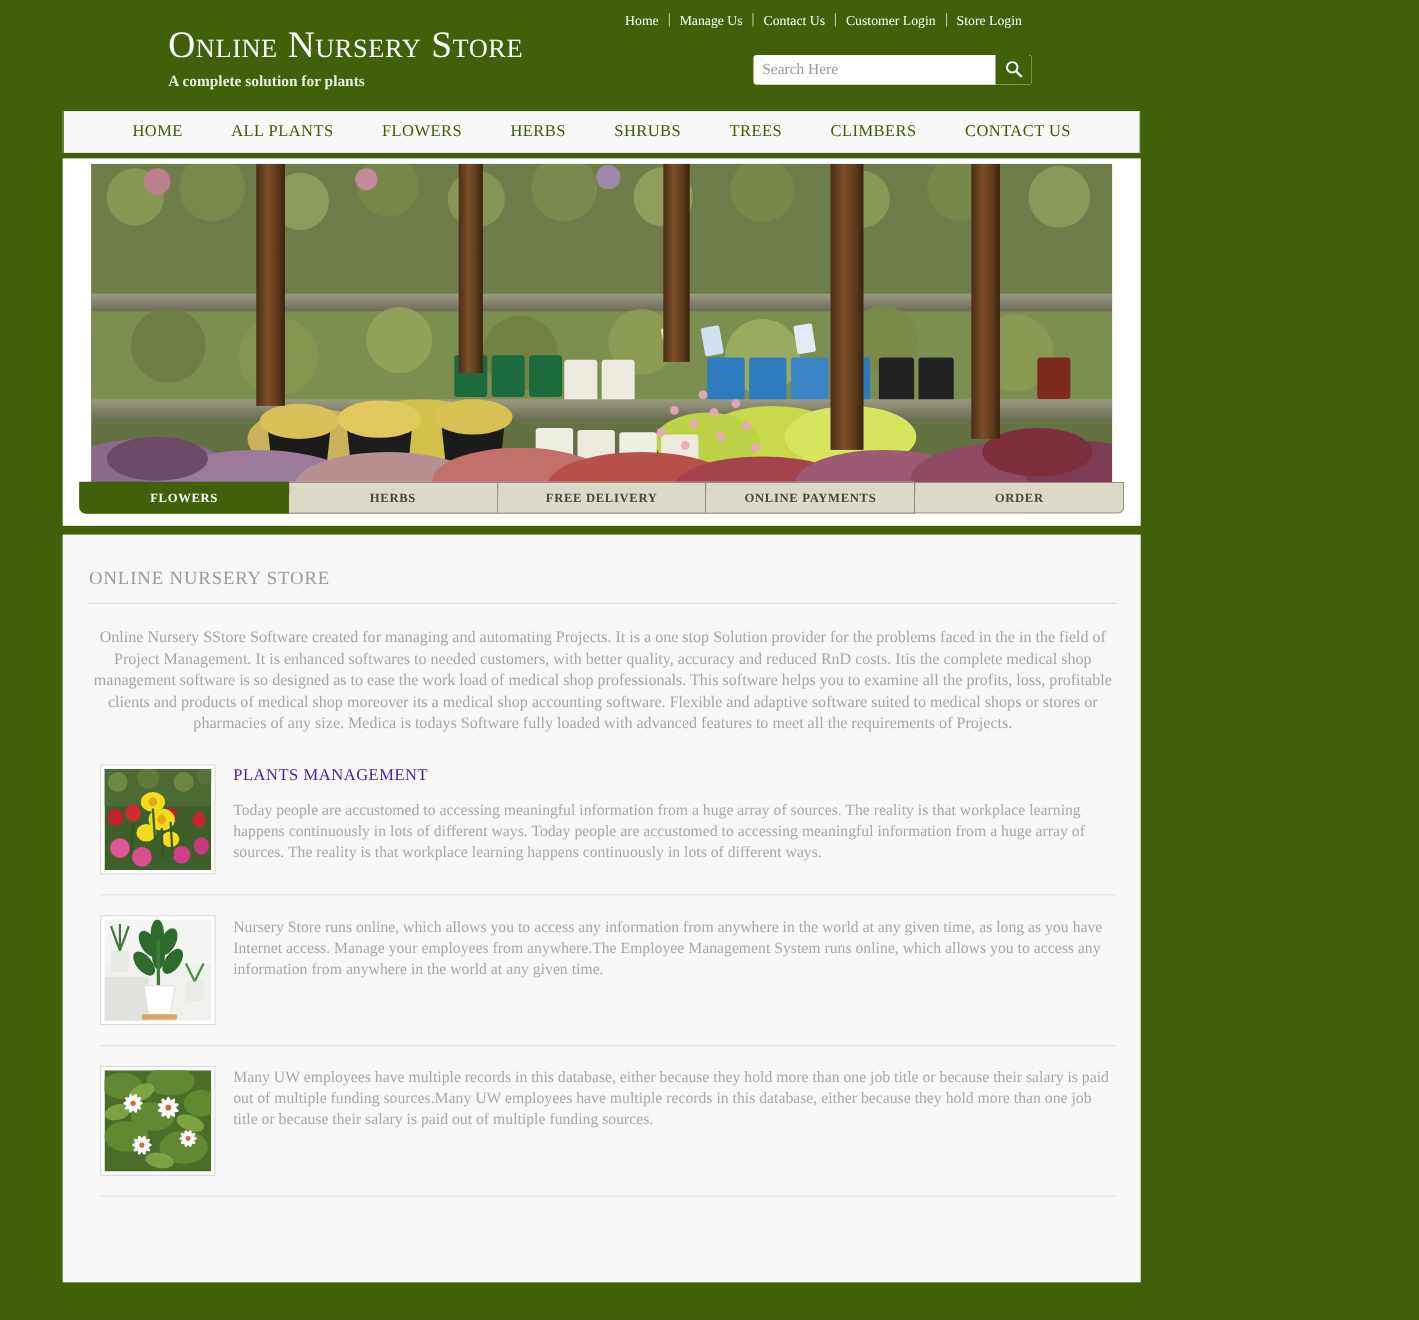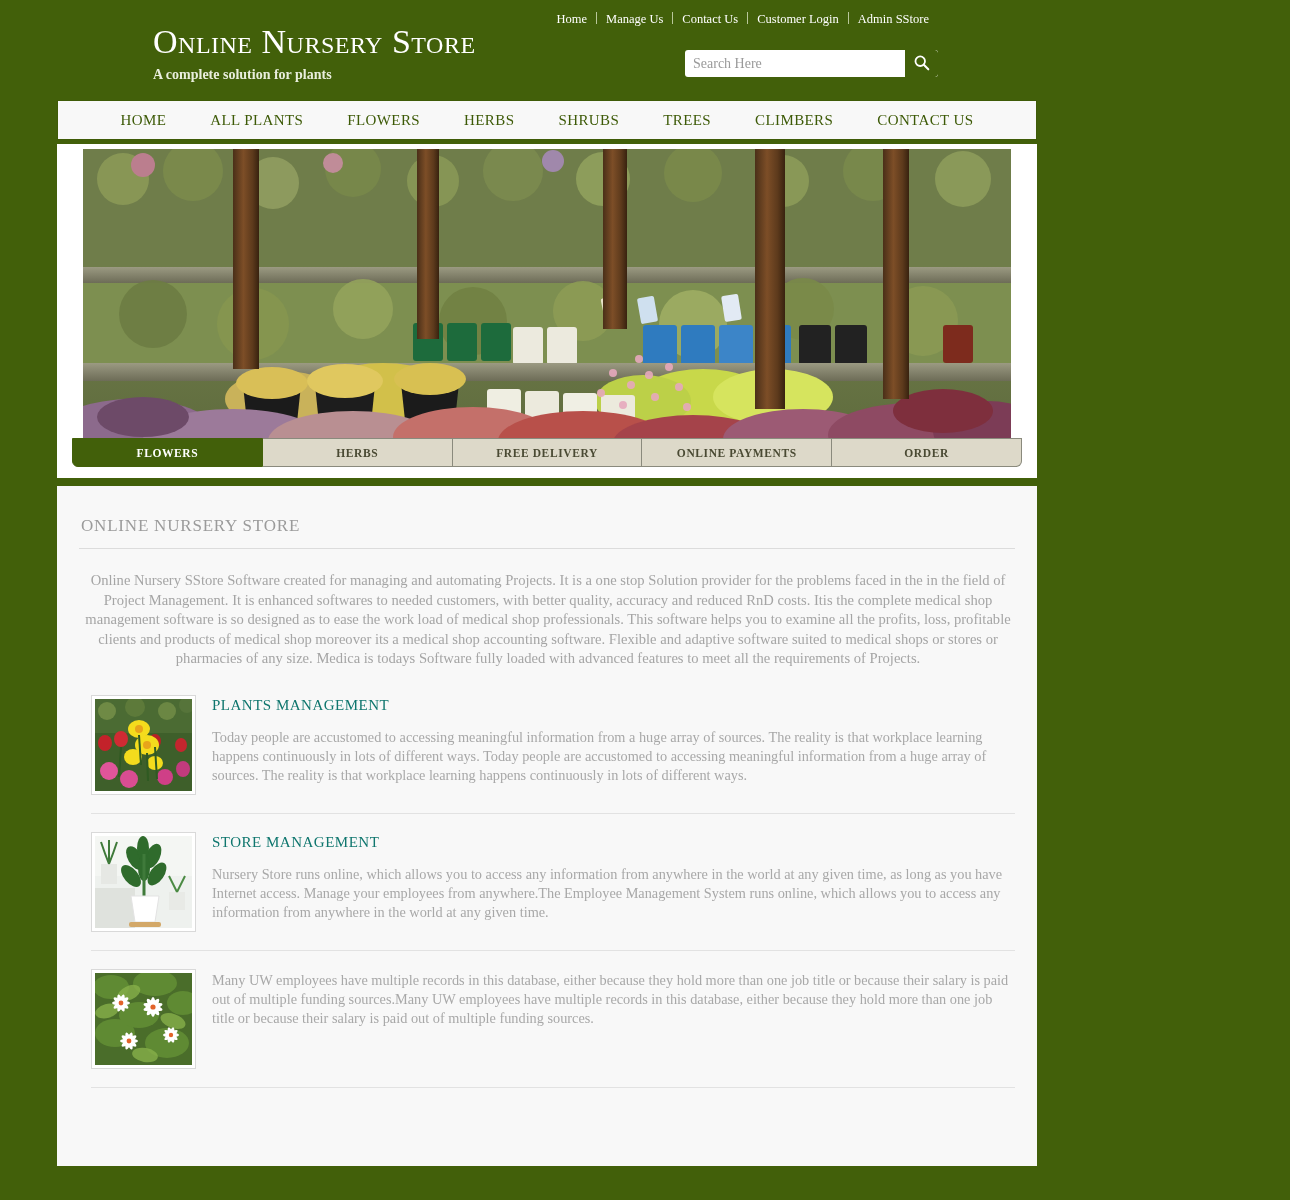--- a/index.html
+++ b/index.html
@@ -257,7 +257,7 @@
     </div>
 
     <div class="toplinks">
-      <a href="#">Home</a><span class="sep"></span><a href="#">Manage Us</a><span class="sep"></span><a href="#">Contact Us</a><span class="sep"></span><a href="#">Customer Login</a><span class="sep"></span><a href="#">Admin SStore</a>
+      <a href="#">Home</a><span class="sep"></span><a href="#">Manage Us</a><span class="sep"></span><a href="#">Contact Us</a><span class="sep"></span><a href="#">Customer Login</a><span class="sep"></span><a href="#">Store Login</a>
     </div>
 
     <div class="searchbox">

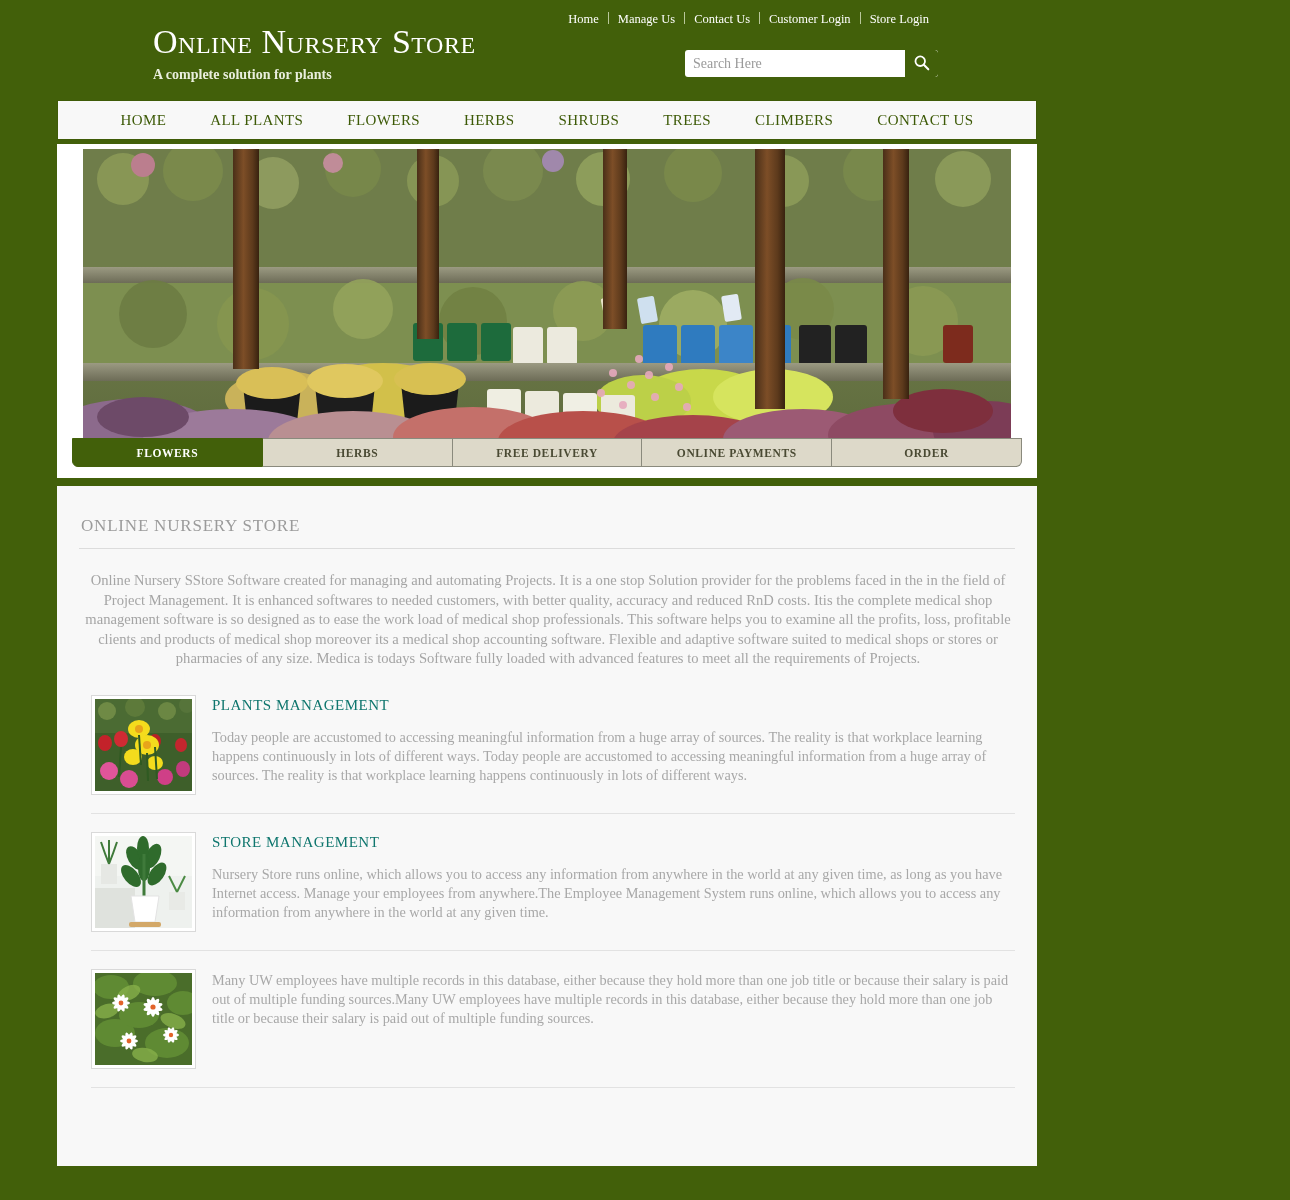--- a/index.html
+++ b/index.html
@@ -226,7 +226,7 @@
   .thumb svg { display:block; width: 97px; height: 92px; }
   .feature-body { flex: 1 1 auto; padding-top: 2px; }
   .feature-title {
-    color: #0f766e;
+    color: #4c1d95;
     font-size: 15px;
     letter-spacing: 0.5px;
     margin: 0 0 14px 0;

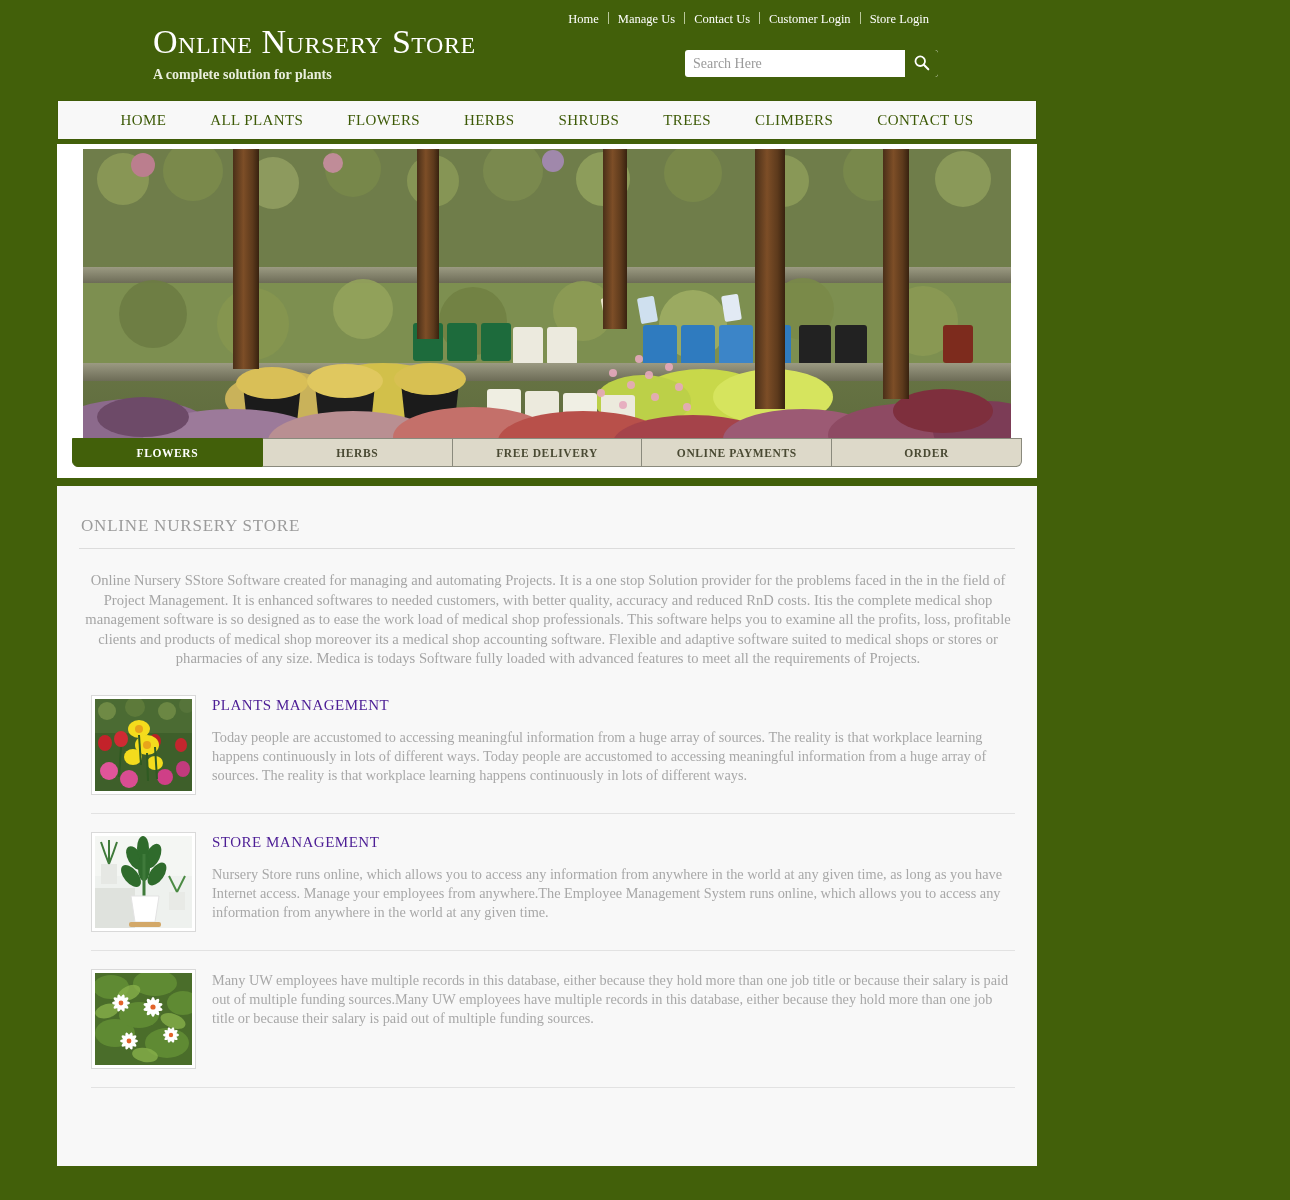--- a/index.html
+++ b/index.html
@@ -515,7 +515,6 @@
         </svg>
       </div>
       <div class="feature-body">
-        <h3 class="feature-title">STORE MANAGEMENT</h3>
         <p class="feature-text">Nursery Store runs online, which allows you to access any information from anywhere in the world at any given time, as long as you have Internet access. Manage your employees from anywhere.The Employee Management System runs online, which allows you to access any information from anywhere in the world at any given time.</p>
       </div>
     </div>

